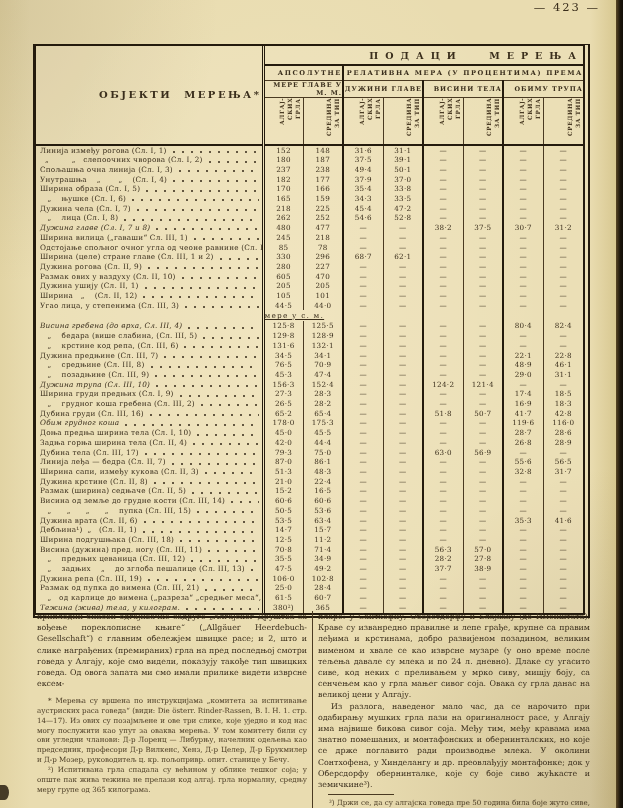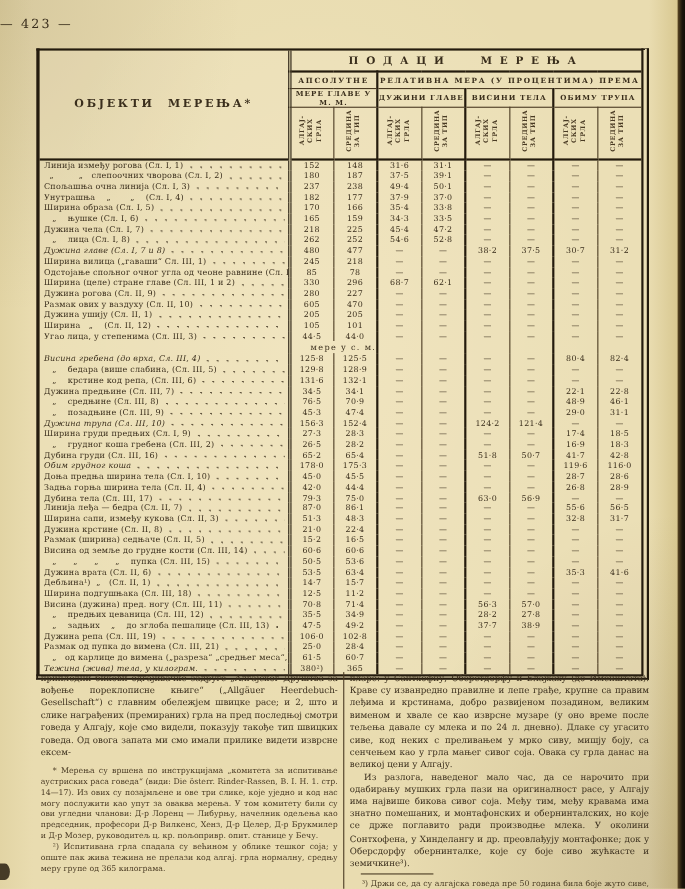--- a/index.html
+++ b/index.html
@@ -29,7 +29,7 @@
     background:linear-gradient(to right,#5a4724,#1c150b 60%,#120d06);}
   .corner-mark{position:absolute;left:0;bottom:8px;width:9px;height:15px;background:#2a2010;
     border-radius:0 70% 70% 0;opacity:.85;}
-  .page-number{position:absolute;top:14px;left:0;width:600px;text-align:left;
+  .page-number{position:absolute;top:0;left:0;width:600px;text-align:right;
     font-size:11.5px;letter-spacing:2px;color:var(--ink);}
   
   .table-frame{

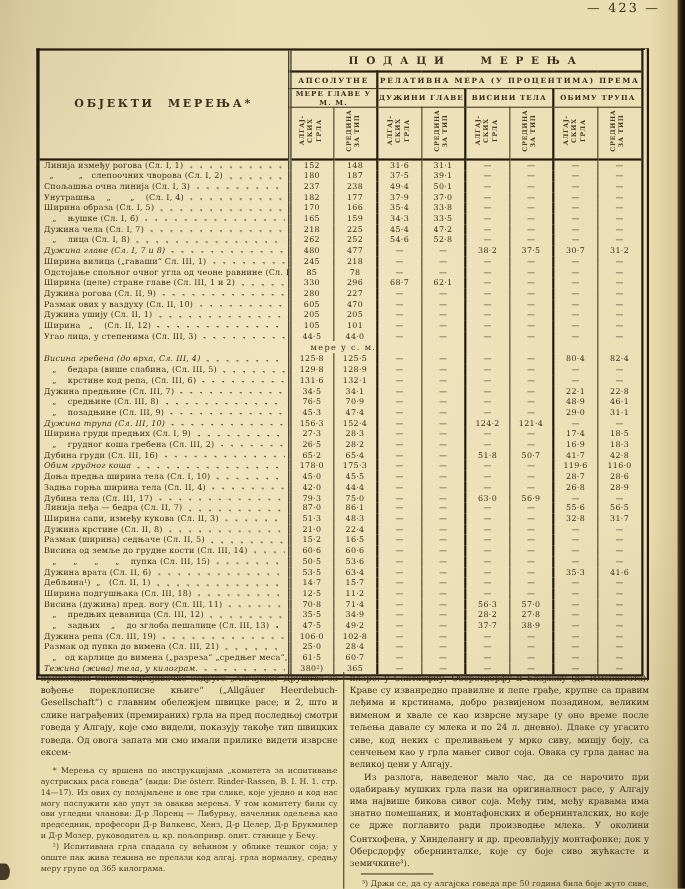--- a/index.html
+++ b/index.html
@@ -44,7 +44,7 @@
   col.c-lbl{width:227px;}
   col.c-val{width:40px;}
   th,td{overflow:hidden;}
-  thead th{font-weight:bold;color:var(--ink);vertical-align:middle;text-align:center;}
+  thead th{font-weight:bold;color:var(--ink);vertical-align:middle;text-align:right;}
   tr.h-title{height:19px;}
   tr.h-kind{height:15px;}
   tr.h-grp{height:15px;}

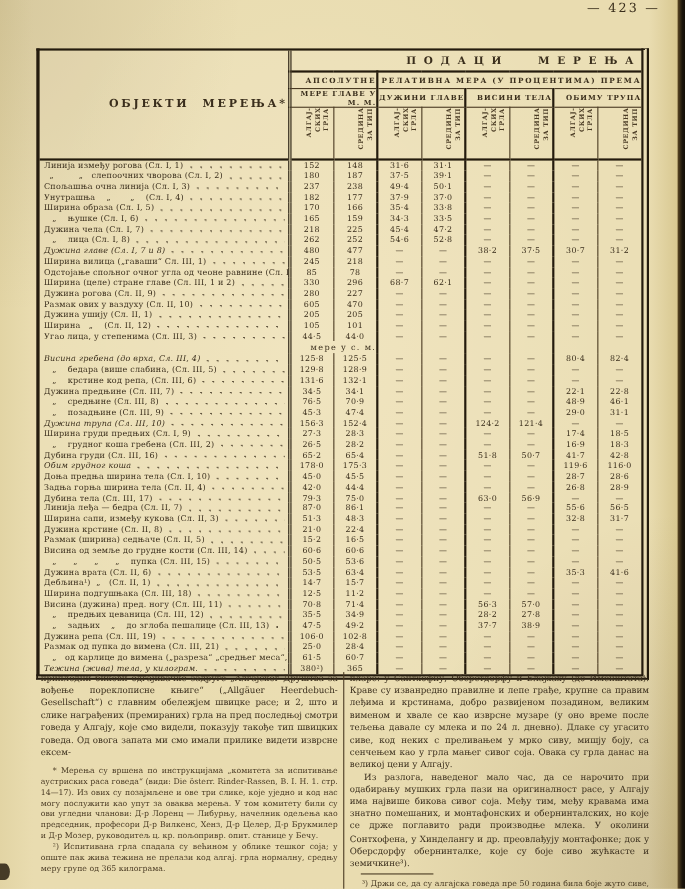--- a/index.html
+++ b/index.html
@@ -84,7 +84,7 @@
   td.val:last-child{border-right:none;}
   tr.divider-row{height:11px;}
   tr.divider-row td{font-size:7.4px;letter-spacing:1.2px;}
-  tr.divider-row td.unit{text-align:right;}
+  tr.divider-row td.unit{text-align:left;text-decoration:underline;}
   
   .bottom-text{position:absolute;left:37px;top:611px;width:553px;display:flex;}
   .text-col{width:270px;text-align:justify;}

